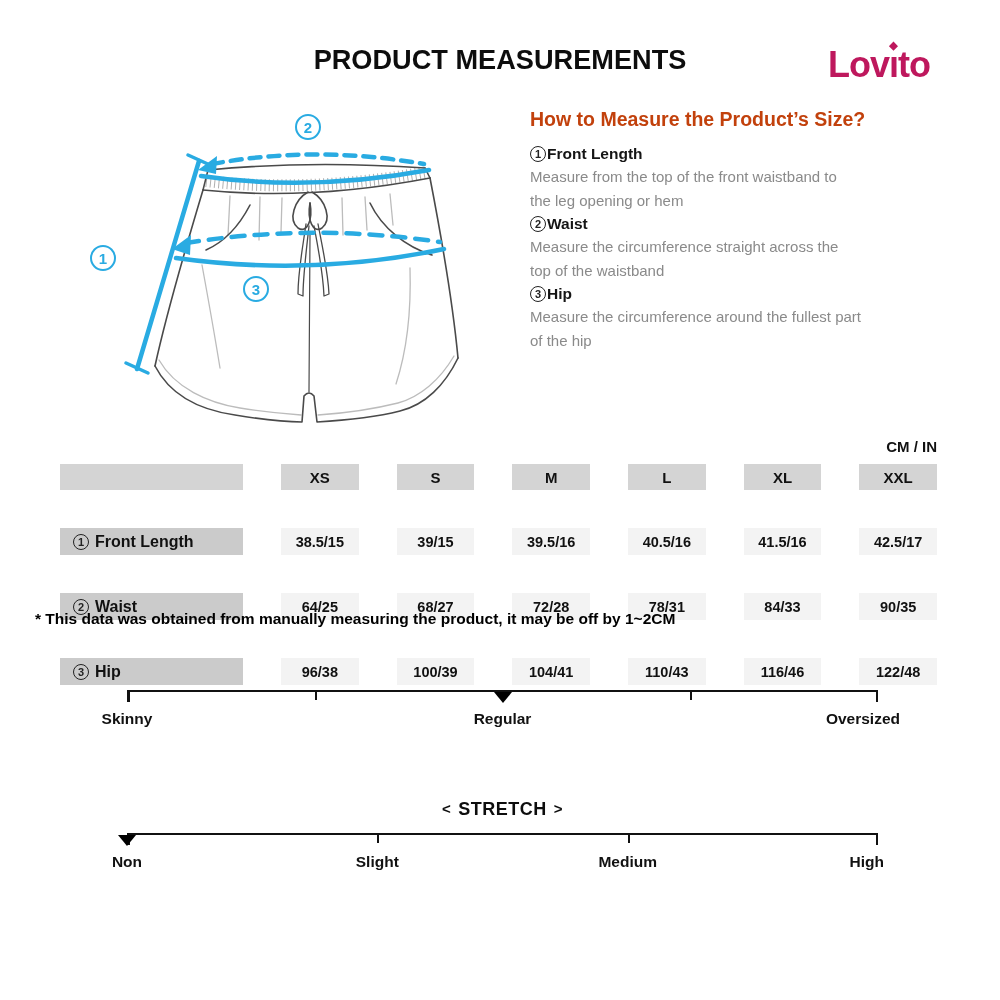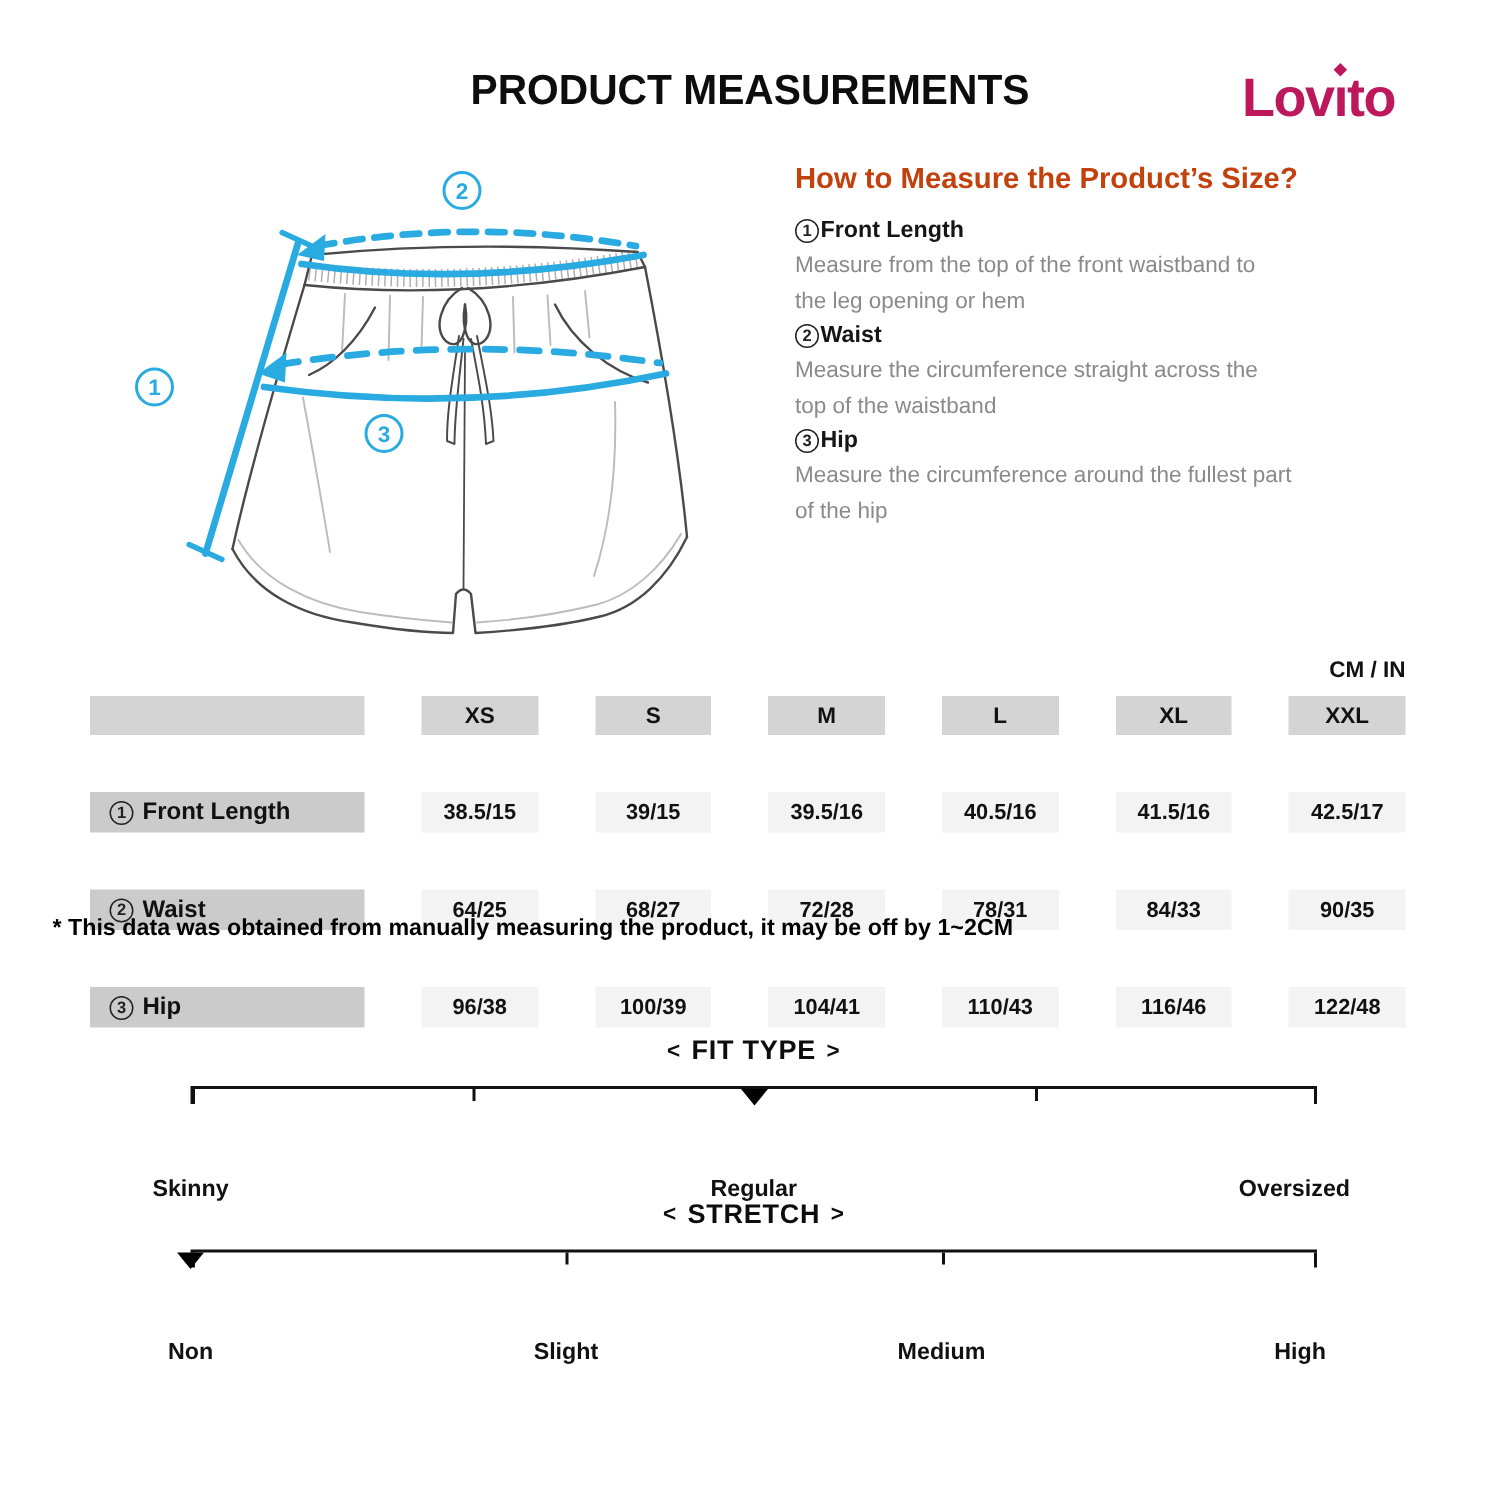--- a/index.html
+++ b/index.html
@@ -220,7 +220,6 @@
   <div class="footnote">* This data was obtained from manually measuring the product, it may be off by 1~2CM</div>
 
   <div class="scale scale-fit">
-    <div class="scale-title"><span class="chev">&lt;</span><span>FIT TYPE</span><span class="chev">&gt;</span></div>
     <div class="scale-line">
       <span class="cap" style="left:0;"></span>
       <span class="tick" style="left:25%;"></span>

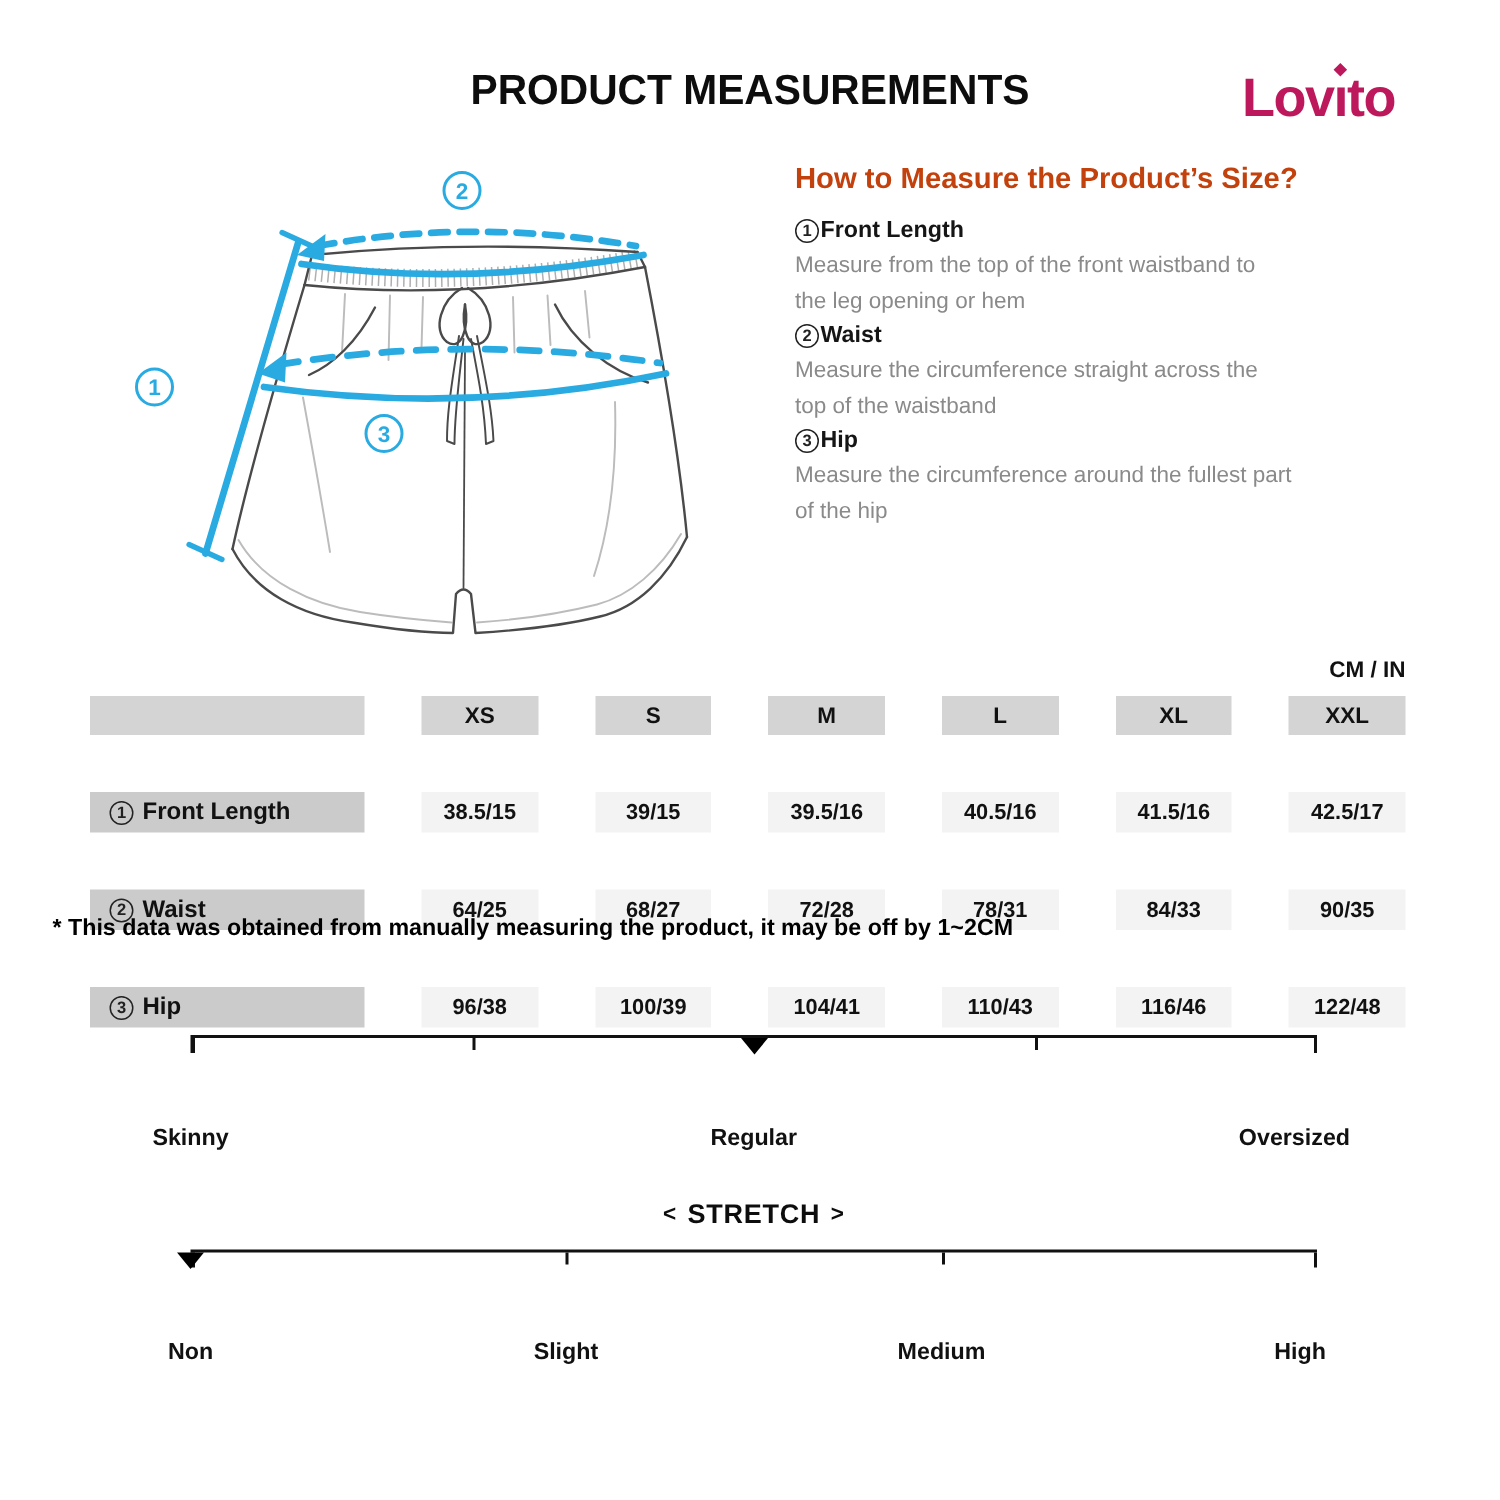--- a/index.html
+++ b/index.html
@@ -76,7 +76,7 @@
     border-right:9px solid transparent; border-top:11px solid #000;
   }
   .scale-labels { position:relative; height:20px; margin-top:7px; font-size:15.5px; font-weight:bold; }
-  .scale-labels span { position:absolute; transform:translateX(-50%); white-space:nowrap;margin-top:40px; }
+  .scale-labels span { position:absolute; transform:translateX(-50%); white-space:nowrap; }
   svg text { font-family:"Liberation Sans", sans-serif; }
 </style>
 </head>

